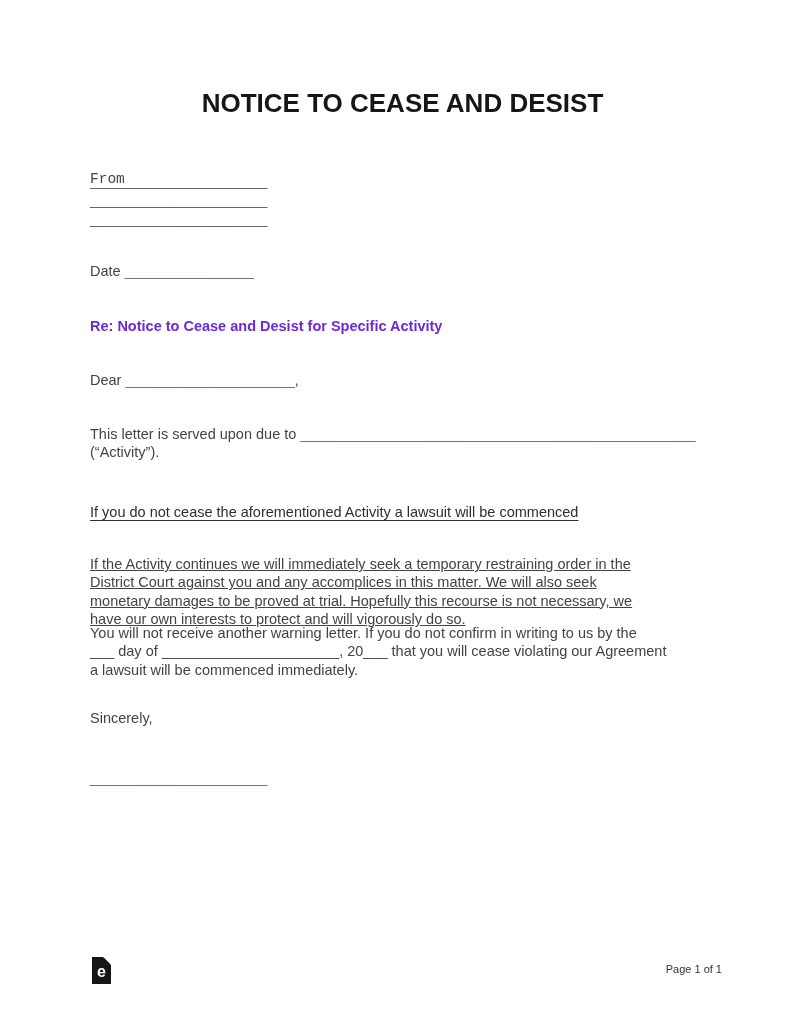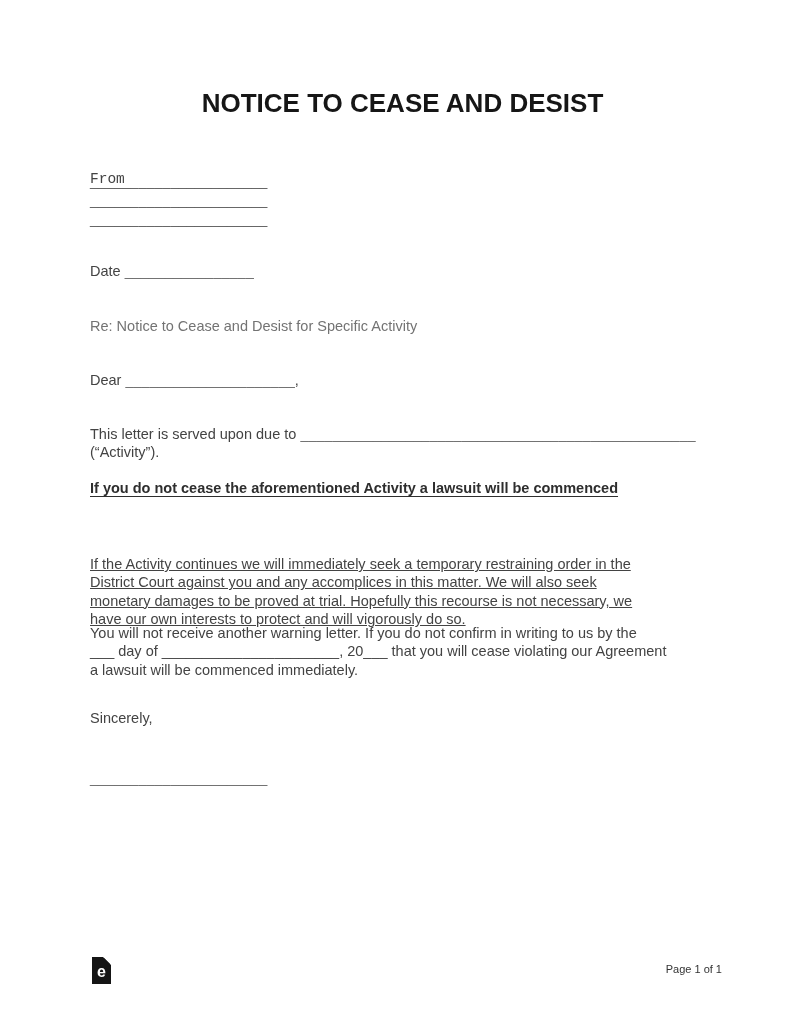--- a/index.html
+++ b/index.html
@@ -26,7 +26,7 @@
   .nowrap { white-space: nowrap; }
   .blank { color: #6b6b6b; letter-spacing: 0; }
   .from-lines div { line-height: 19px; color: #5e5e5e; }
-  .bold-sub { font-weight: normal; color: #737373; }
+  .bold-sub { font-weight: bold; color: #6d28d9; }
   .warning {
     font-weight: bold; color: #2e2e2e;
     text-decoration: underline;

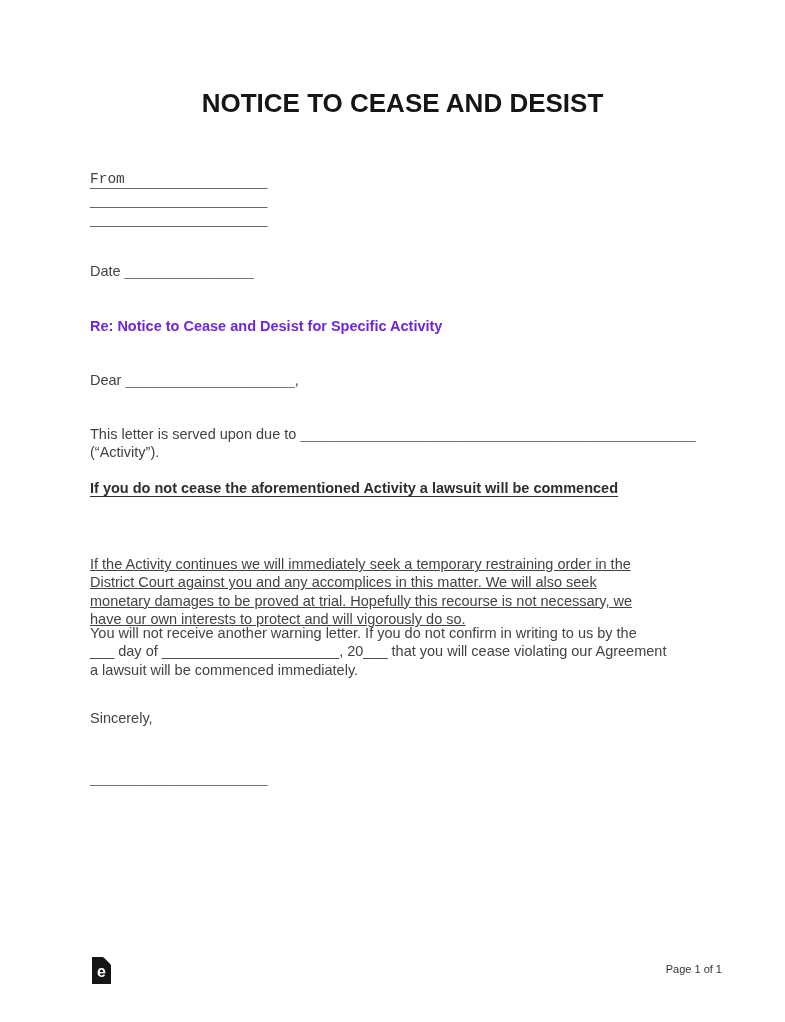--- a/index.html
+++ b/index.html
@@ -28,9 +28,10 @@
   .from-lines div { line-height: 19px; color: #5e5e5e; }
   .bold-sub { font-weight: bold; color: #6d28d9; }
   .warning {
-    font-weight: bold; color: #2e2e2e;
+    font-weight: normal; color: #2e2e2e;
     text-decoration: underline;
     text-underline-offset: 3px;
+    margin-top: 24px;
   }
   .footer-page {
     position: absolute; right: 63px; top: 961px;

